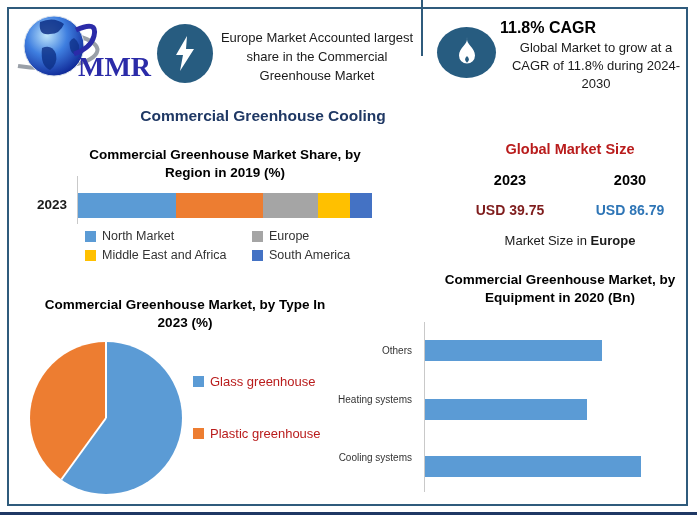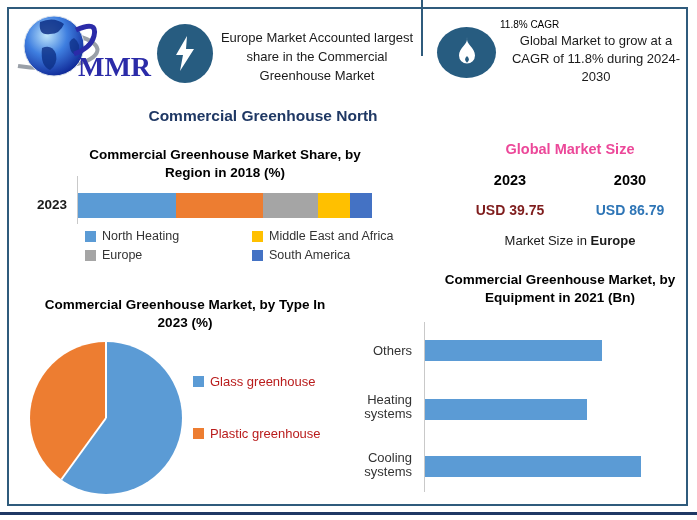--- a/index.html
+++ b/index.html
@@ -19,7 +19,7 @@
 
   .hl-text{left:213px;top:28px;width:208px;text-align:center;font-size:13px;line-height:19px;color:#1a1a1a;}
   .cagr-block{left:500px;top:19px;width:192px;}
-  .cagr-title{font-size:10px;font-weight:400;color:#000;margin-bottom:2px;}
+  .cagr-title{font-size:16px;font-weight:700;color:#000;margin-bottom:2px;}
   .cagr-body{font-size:13px;line-height:18px;text-align:center;color:#1a1a1a;}
 
   

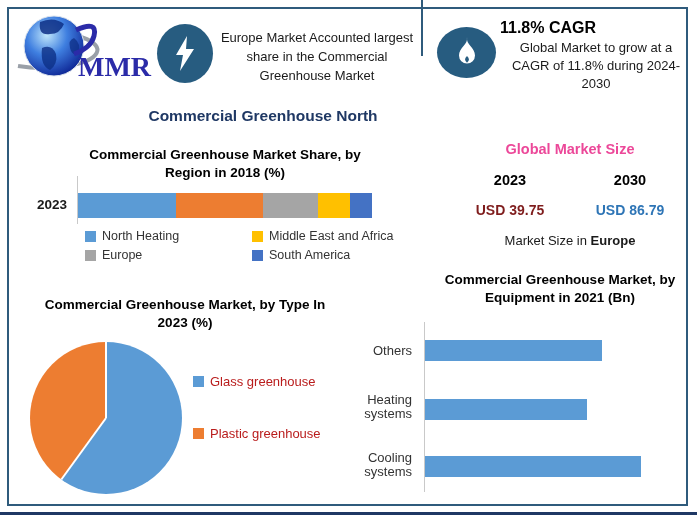--- a/index.html
+++ b/index.html
@@ -104,7 +104,7 @@
   <div class="cagr-body">Global Market to grow at a CAGR of 11.8% during 2024-2030</div>
 </div>
 
-<div class="abs main-title">Commercial Greenhouse North</div>
+<div class="abs main-title">Commercial Greenhouse Cooling</div>
 
 <div class="abs chart-title c1-title">Commercial Greenhouse Market Share, by Region in 2018 (%)</div>
 <div class="abs c1-axis"></div>

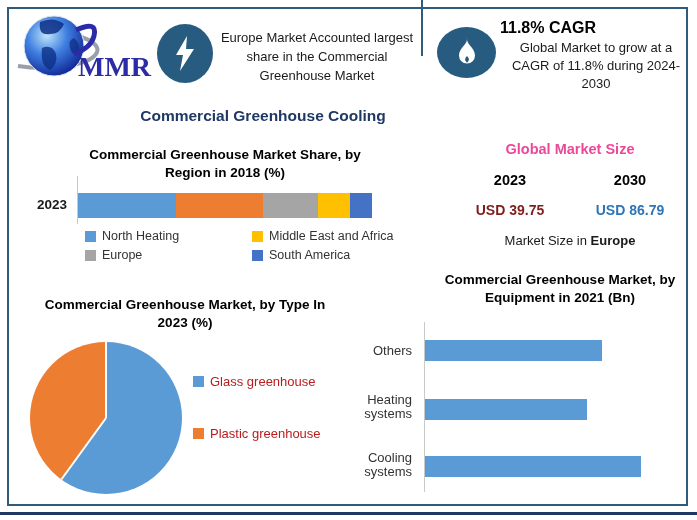--- a/index.html
+++ b/index.html
@@ -106,7 +106,7 @@
 
 <div class="abs main-title">Commercial Greenhouse Cooling</div>
 
-<div class="abs chart-title c1-title">Commercial Greenhouse Market Share, by Region in 2018 (%)</div>
+<div class="abs chart-title c1-title">Commercial Greenhouse Market Share, by Region in 2019 (%)</div>
 <div class="abs c1-axis"></div>
 <div class="abs c1-cat">2023</div>
 <div class="abs stackbar">

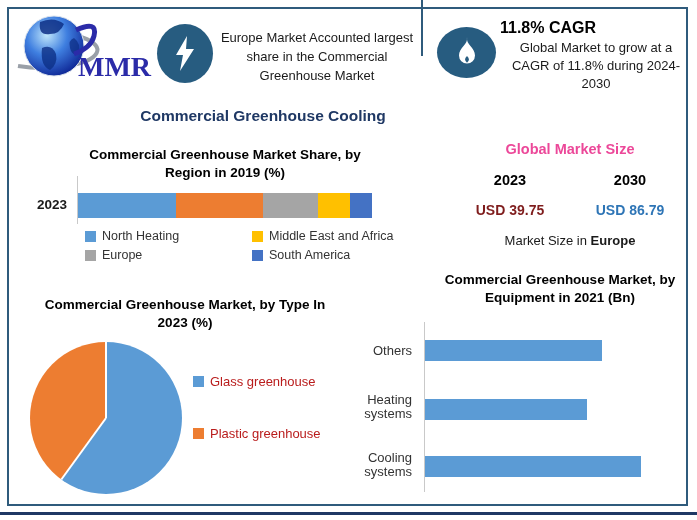--- a/index.html
+++ b/index.html
@@ -41,7 +41,7 @@
   .pl-2{left:193px;top:426px;}
 
   
-  .gms-title{left:450px;top:141px;width:240px;text-align:center;font-size:14.5px;font-weight:700;color:#ec4899;}
+  .gms-title{left:450px;top:141px;width:240px;text-align:center;font-size:14.5px;font-weight:700;color:#b91c1c;}
   .gms-row{left:450px;top:172px;width:240px;display:flex;}
   .gms-row .col{flex:1;text-align:center;font-size:14.5px;font-weight:700;color:#000;}
   .gms-vals{left:450px;top:202px;width:240px;display:flex;}

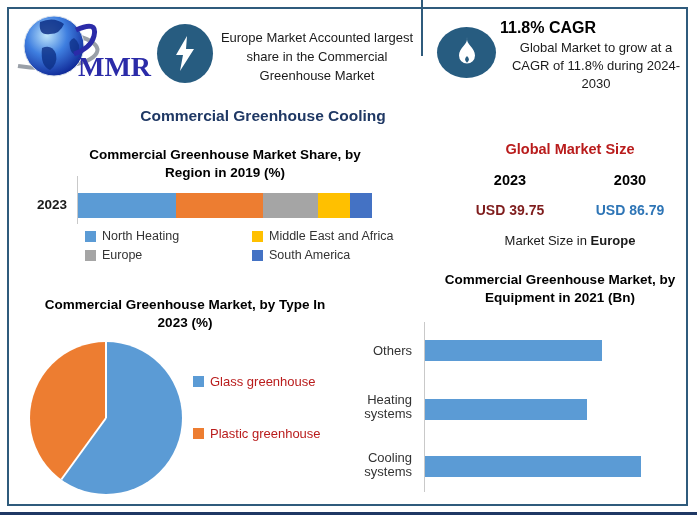--- a/index.html
+++ b/index.html
@@ -119,7 +119,7 @@
 <div class="abs legend1">
   <div class="legend-item">
     <span class="swatch" style="background: rgb(91, 155, 213);"></span>
-    <span>North Heating</span>
+    <span>North Market</span>
   </div>
   <div class="legend-item">
     <span class="swatch" style="background: rgb(255, 192, 0);"></span>

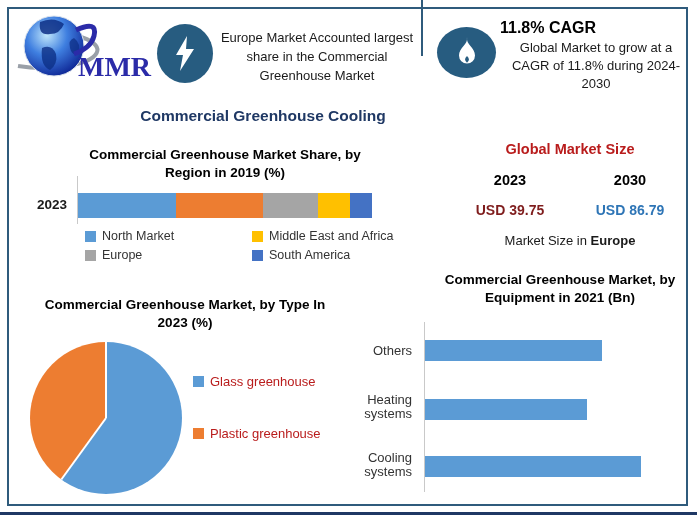--- a/index.html
+++ b/index.html
@@ -122,12 +122,12 @@
     <span>North Market</span>
   </div>
   <div class="legend-item">
+    <span class="swatch" style="background: rgb(165, 165, 165);"></span>
+    <span>Europe</span>
+  </div>
+  <div class="legend-item">
     <span class="swatch" style="background: rgb(255, 192, 0);"></span>
     <span>Middle East and Africa</span>
-  </div>
-  <div class="legend-item">
-    <span class="swatch" style="background: rgb(165, 165, 165);"></span>
-    <span>Europe</span>
   </div>
   <div class="legend-item">
     <span class="swatch" style="background: rgb(68, 114, 196);"></span>

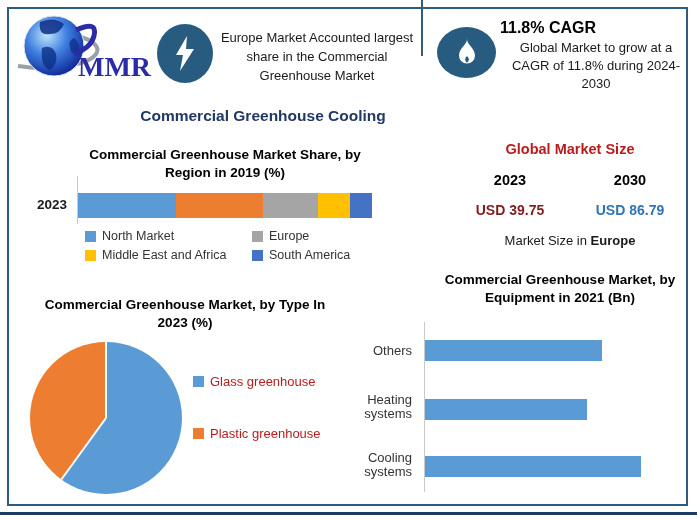--- a/index.html
+++ b/index.html
@@ -162,7 +162,7 @@
   <span>Market Size in </span><b>Europe</b>
 </div>
 
-<div class="abs chart-title c3-title">Commercial Greenhouse Market, by Equipment in 2021 (Bn)</div>
+<div class="abs chart-title c3-title">Commercial Greenhouse Market, by Equipment in 2020 (Bn)</div>
 <div class="abs c3-axis"></div>
 <div class="abs eq-label lbl-others">Others</div>
 <div class="abs eq-label lbl-heating">Heating systems</div>

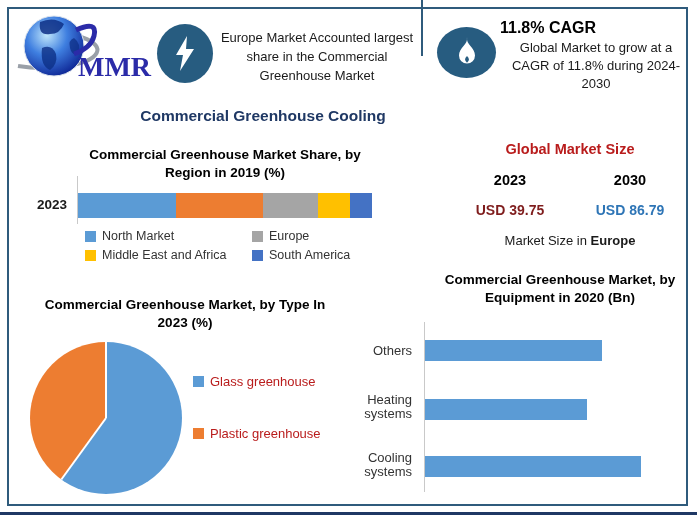--- a/index.html
+++ b/index.html
@@ -49,7 +49,7 @@
   .gms-foot{left:450px;top:233px;width:240px;text-align:center;font-size:13px;color:#1a1a1a;}
   .c3-title{left:437px;top:271px;width:246px;}
   .c3-axis{left:424px;top:322px;width:1px;height:170px;background:#c9c9c9;}
-  .eq-label{width:80px;text-align:right;font-size:13px;line-height:14px;color:#333;}
+  .eq-label{width:80px;text-align:right;font-size:10px;line-height:14px;color:#333;}
   .lbl-others{left:332px;top:344px;}
   .lbl-heating{left:332px;top:393px;}
   .lbl-cooling{left:332px;top:451px;}

